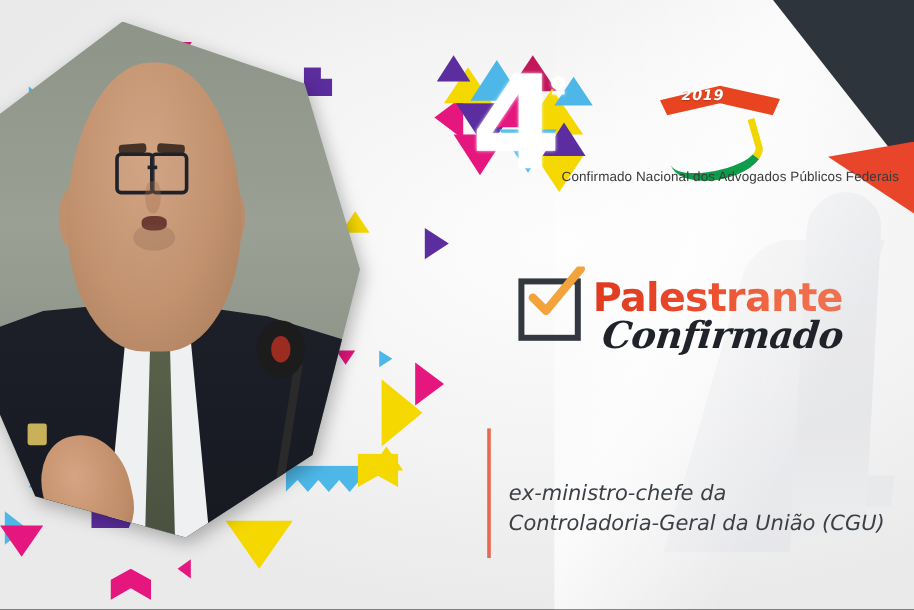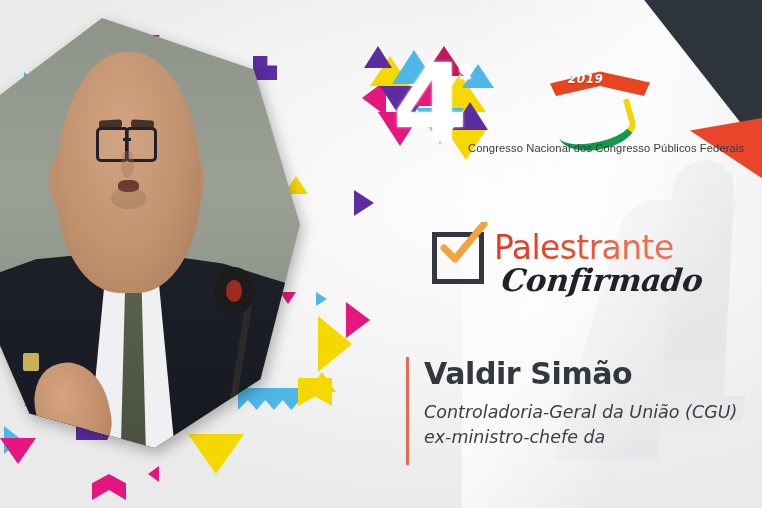--- a/index.html
+++ b/index.html
@@ -331,7 +331,7 @@
     <div class="cap"></div>
     <div class="year">2019</div>
     <div class="swoosh"></div>
-    <div class="subtitle-logo">Congresso Nacional dos Congresso Públicos Federais</div>
+    <div class="subtitle-logo">Confirmado Nacional dos Advogados Públicos Federais</div>
   </div>
 
   <div class="pal-block">

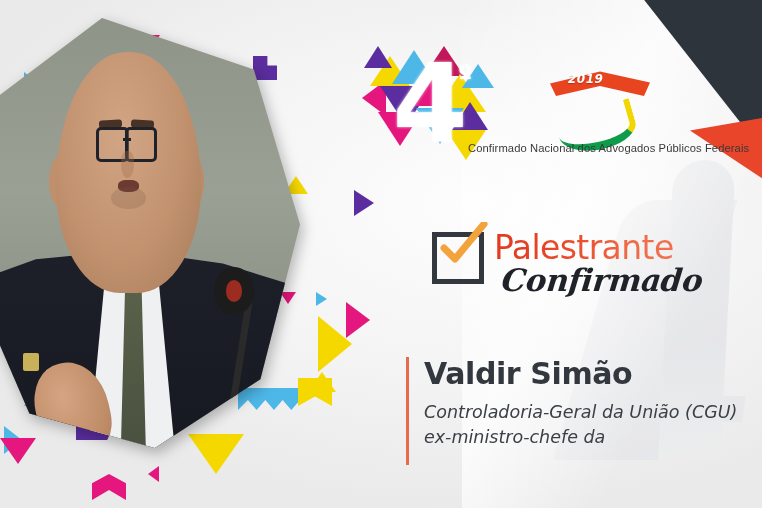--- a/index.html
+++ b/index.html
@@ -197,7 +197,7 @@
   .pal-text{
     position:absolute;left:62px;top:0;
     font-family:"DejaVu Sans",sans-serif;
-    font-size:33px;font-weight:normal;letter-spacing:-.6px;
+    font-size:33px;font-weight:bold;letter-spacing:-.6px;
     background:linear-gradient(95deg,#e0391f 0%,#e9492a 40%,#f06a46 75%,#ef7351 100%);
     -webkit-background-clip:text;background-clip:text;
     color:transparent;-webkit-text-fill-color:transparent;

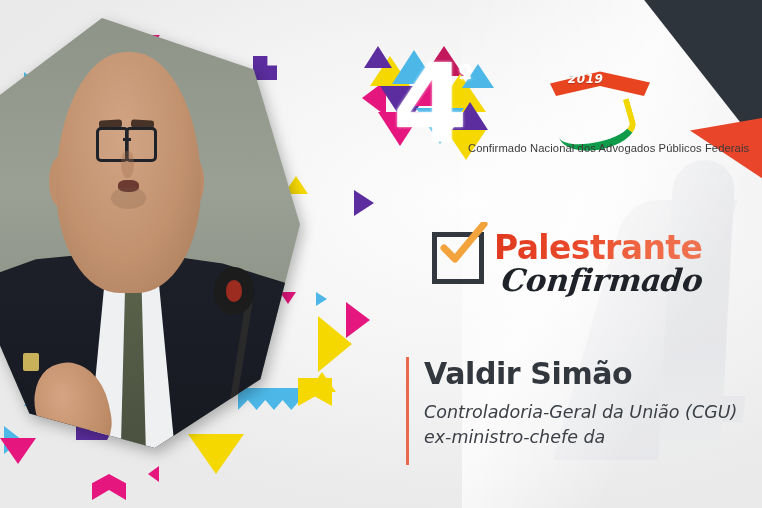--- a/index.html
+++ b/index.html
@@ -347,7 +347,6 @@
 
   <div class="speaker">
     <div class="rule"></div>
-    <div class="sp-name">Valdir Simão</div>
     <div class="sp-role">
       <div>Controladoria-Geral da União (CGU)</div>
       <div>ex-ministro-chefe da</div>

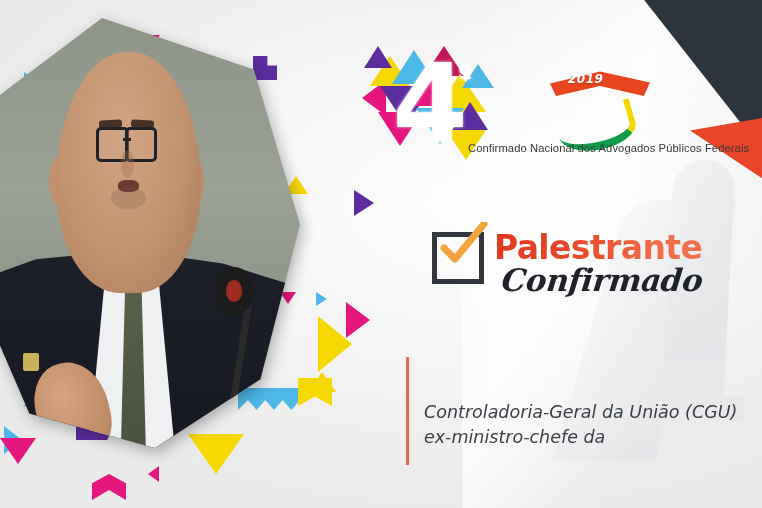--- a/index.html
+++ b/index.html
@@ -348,8 +348,8 @@
   <div class="speaker">
     <div class="rule"></div>
     <div class="sp-role">
+      <div>ex-ministro-chefe da</div>
       <div>Controladoria-Geral da União (CGU)</div>
-      <div>ex-ministro-chefe da</div>
     </div>
   </div>
 

